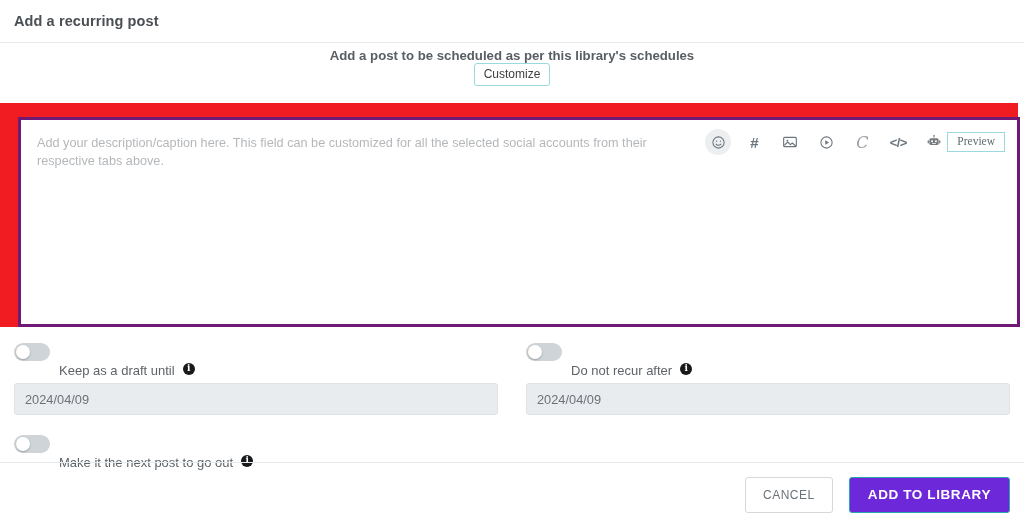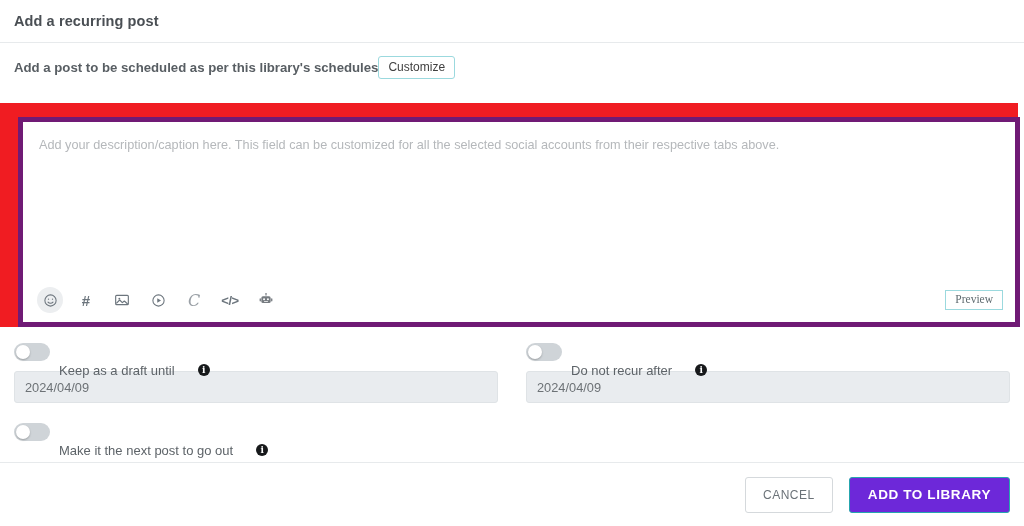--- a/index.html
+++ b/index.html
@@ -38,8 +38,9 @@
     height: 60px;
     display: flex;
     align-items: center;
-    justify-content: flex-start;
+    justify-content: center;
     padding: 0 14px 12px 14px;
+    flex-direction: column;
   }
   .subtitle-text {
     font-size: 13.2px;

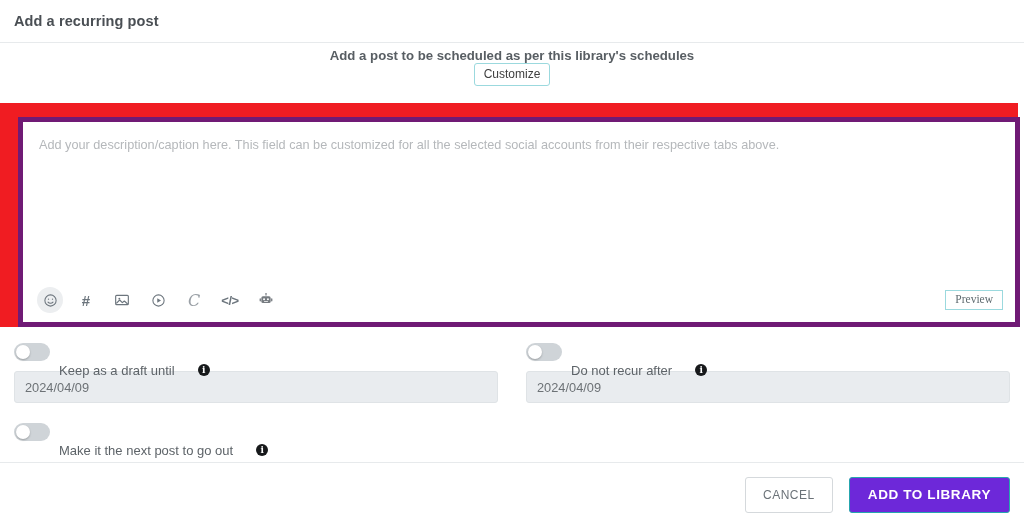--- a/index.html
+++ b/index.html
@@ -78,9 +78,9 @@
     width: 1002px;
     height: 210px;
     background: #ffffff;
-    border: 5px solid #701a75;
-    display: flex;
-    flex-direction: column;
+    border: 3px solid #701a75;
+    display: flex;
+    flex-direction: row;
   }
   .composer-area {
     flex: 1;

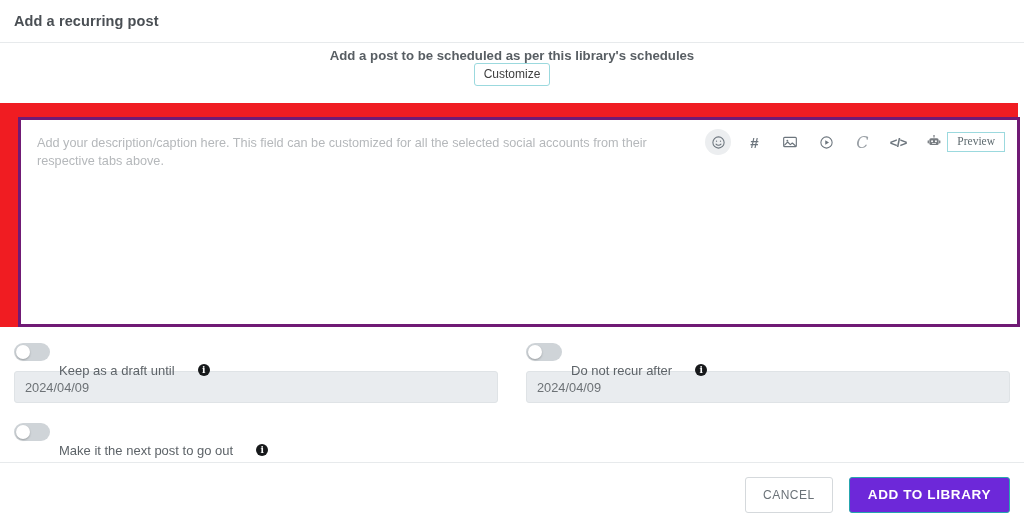--- a/index.html
+++ b/index.html
@@ -172,8 +172,8 @@
     font-size: 13px;
     color: #5d6368;
     display: flex;
-    align-items: center;
-    gap: 23px;
+    align-items: flex-start;
+    gap: 8px;
     margin-top: 36px;
   }
   .info-icon {

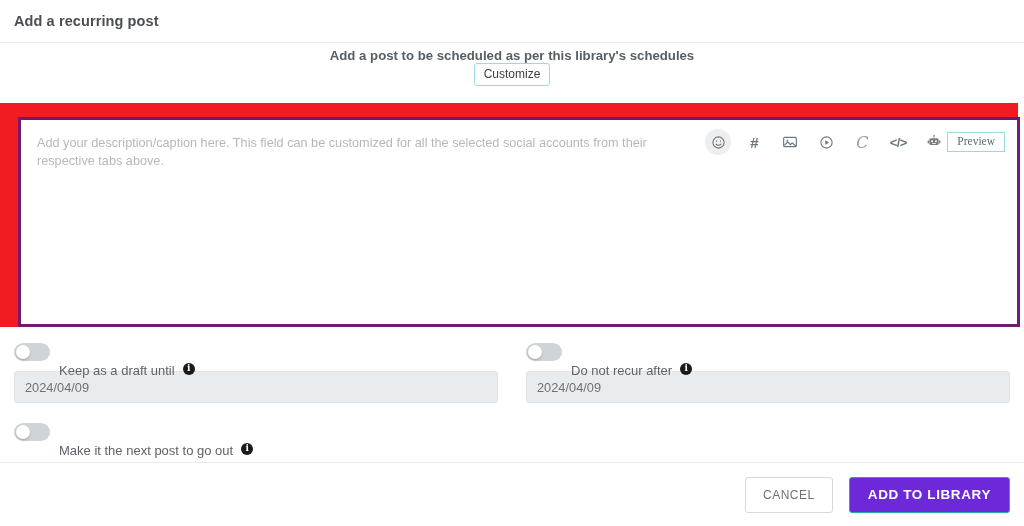--- a/index.html
+++ b/index.html
@@ -201,7 +201,7 @@
     padding: 0 10px;
     font-size: 12.8px;
     color: #6d7276;
-    margin-top: 2px;
+    margin-top: 14px;
   }
 
   .row-next-post { margin-top: 12px; }

